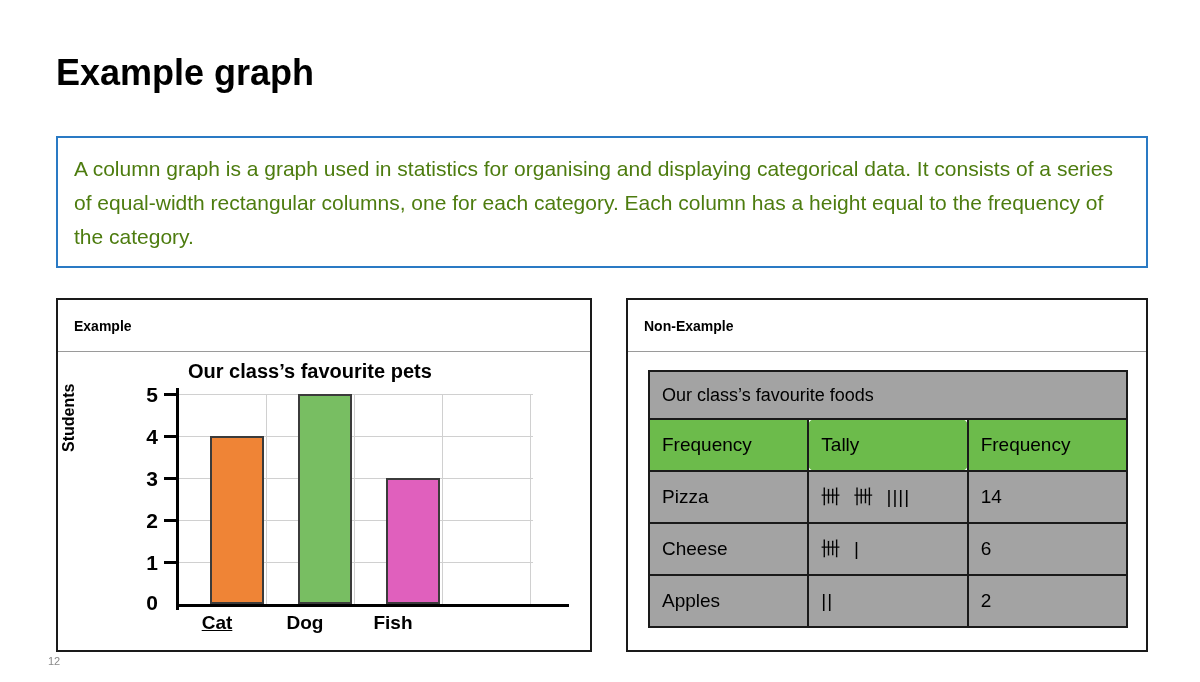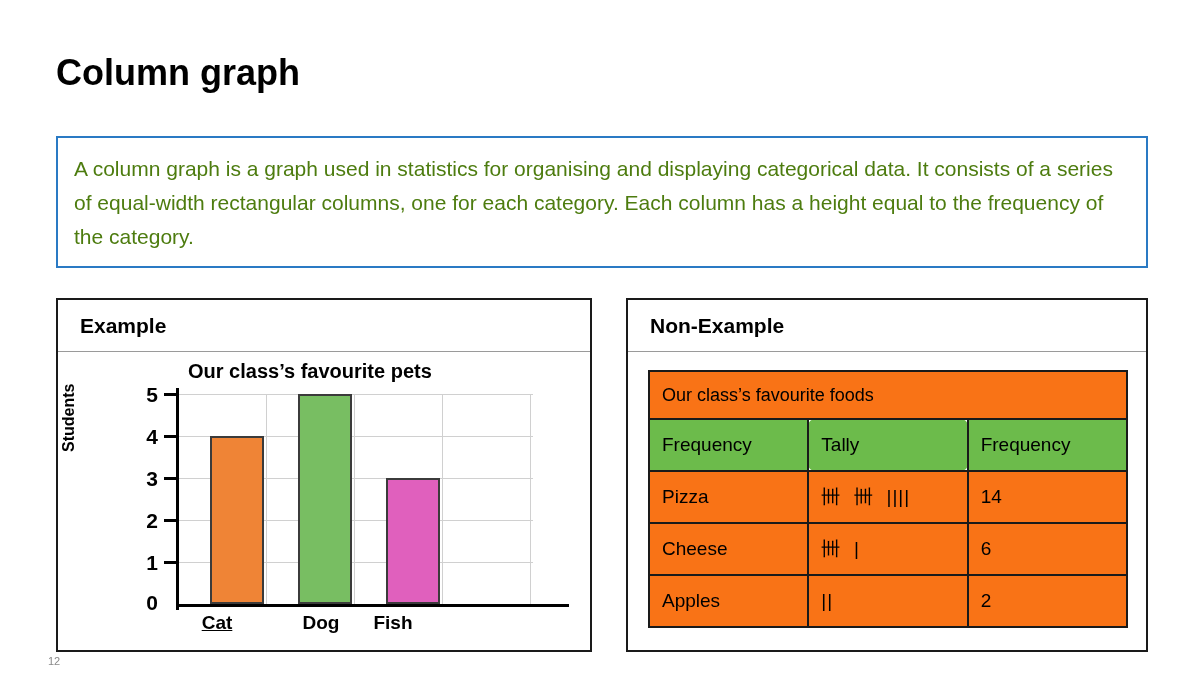--- a/index.html
+++ b/index.html
@@ -182,7 +182,7 @@
 </head>
 <body>
 
-<div class="slide-title">Column graph</div>
+<div class="slide-title">Example graph</div>
 
 <div class="definition-box">
   <div class="definition-text">A column graph is a graph used in statistics for organising and displaying categorical data. It consists of a series of equal-width rectangular columns, one for each category. Each column has a height equal to the frequency of the category.</div>

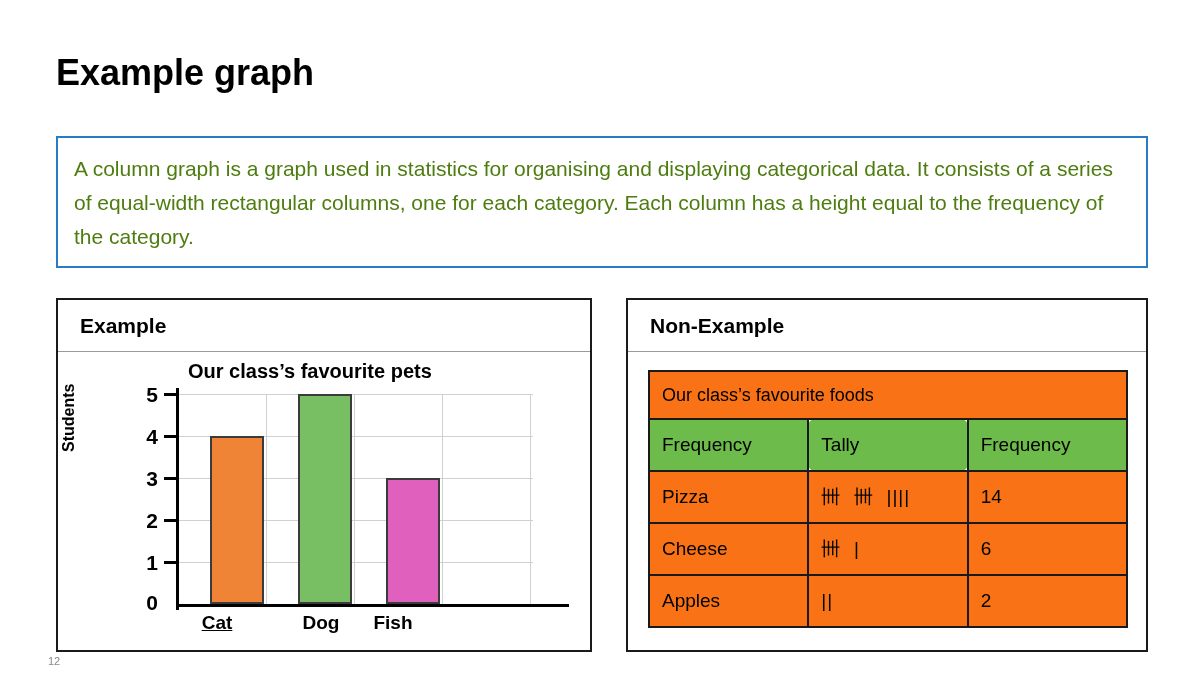--- a/index.html
+++ b/index.html
@@ -51,8 +51,8 @@
     border-bottom: 1.5px solid #9a9a9a;
     display: flex;
     align-items: center;
-    padding-left: 22px;
-    font-size: 21px;
+    padding-left: 16px;
+    font-size: 14px;
     font-weight: bold;
   }
 

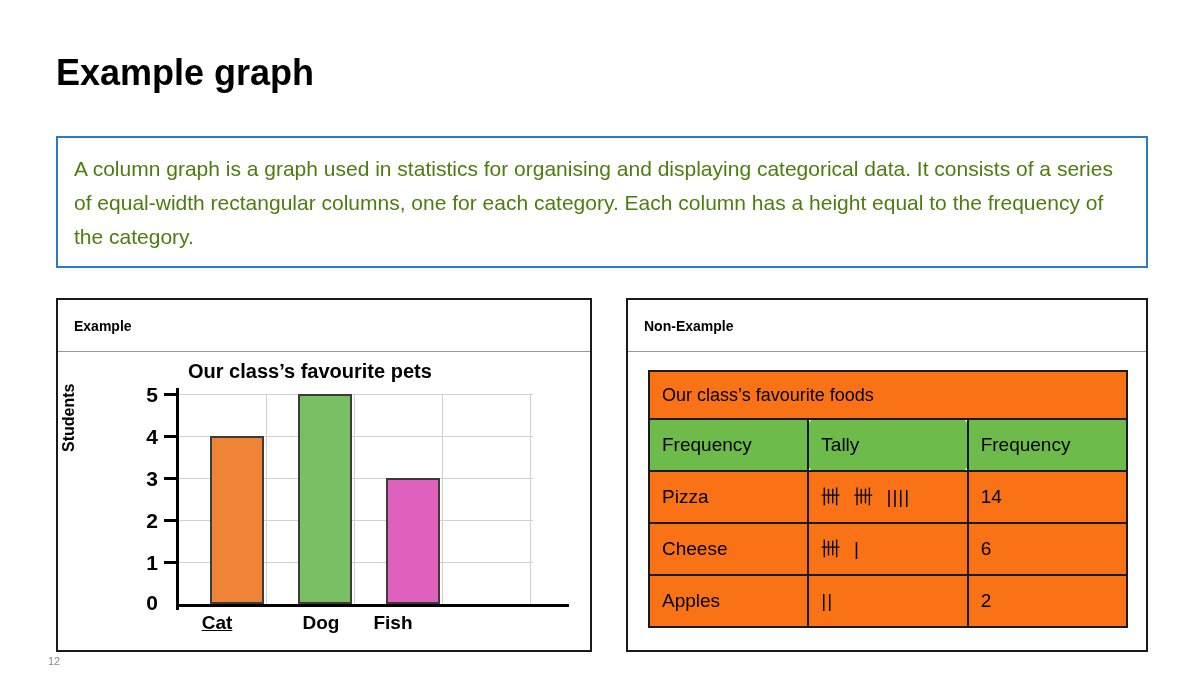--- a/index.html
+++ b/index.html
@@ -158,7 +158,7 @@
     padding: 0 12px;
     font-size: 19px;
     vertical-align: middle;
-    background: #f97316;
+    background: #a3a3a3;
   }
   table.tally td.caption-cell {
     font-size: 18px;

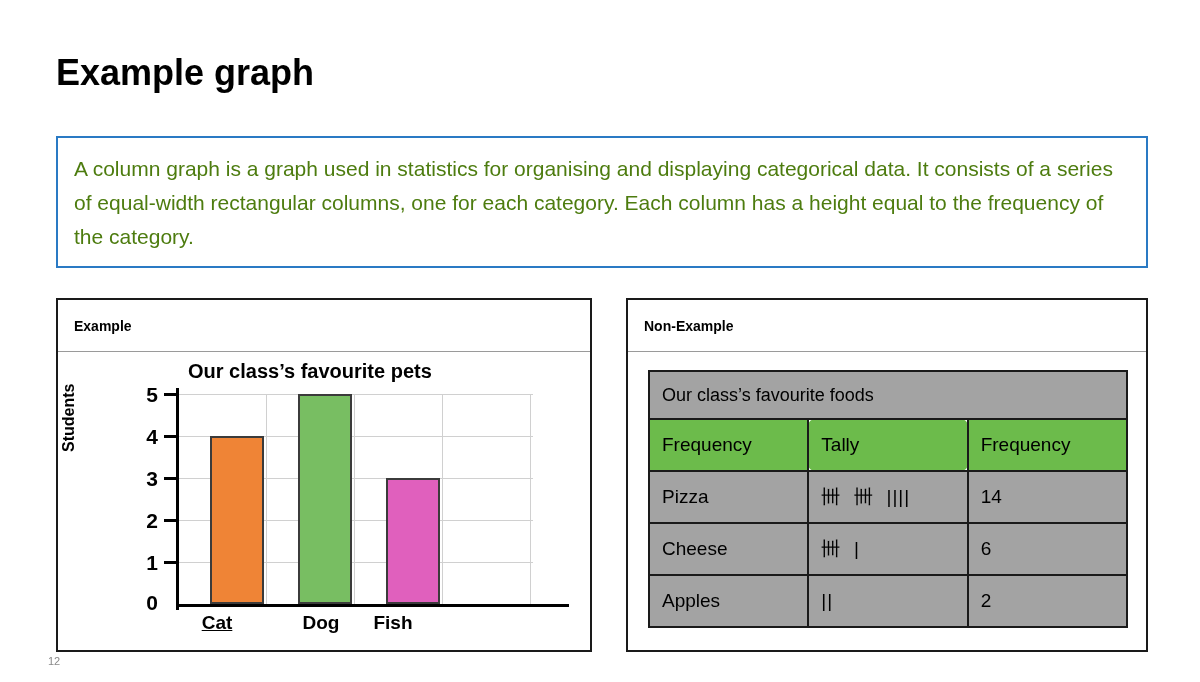--- a/index.html
+++ b/index.html
@@ -229,7 +229,7 @@
     <div class="ytick-label" style="left:66px; top:240px;">0</div>
 
     <div class="xtick-label" style="left:104px;text-decoration:underline;">Cat</div>
-    <div class="xtick-label" style="left:208px;">Dog</div>
+    <div class="xtick-label" style="left:192px;">Dog</div>
     <div class="xtick-label" style="left:280px;">Fish</div>
   </div>
 </div>

